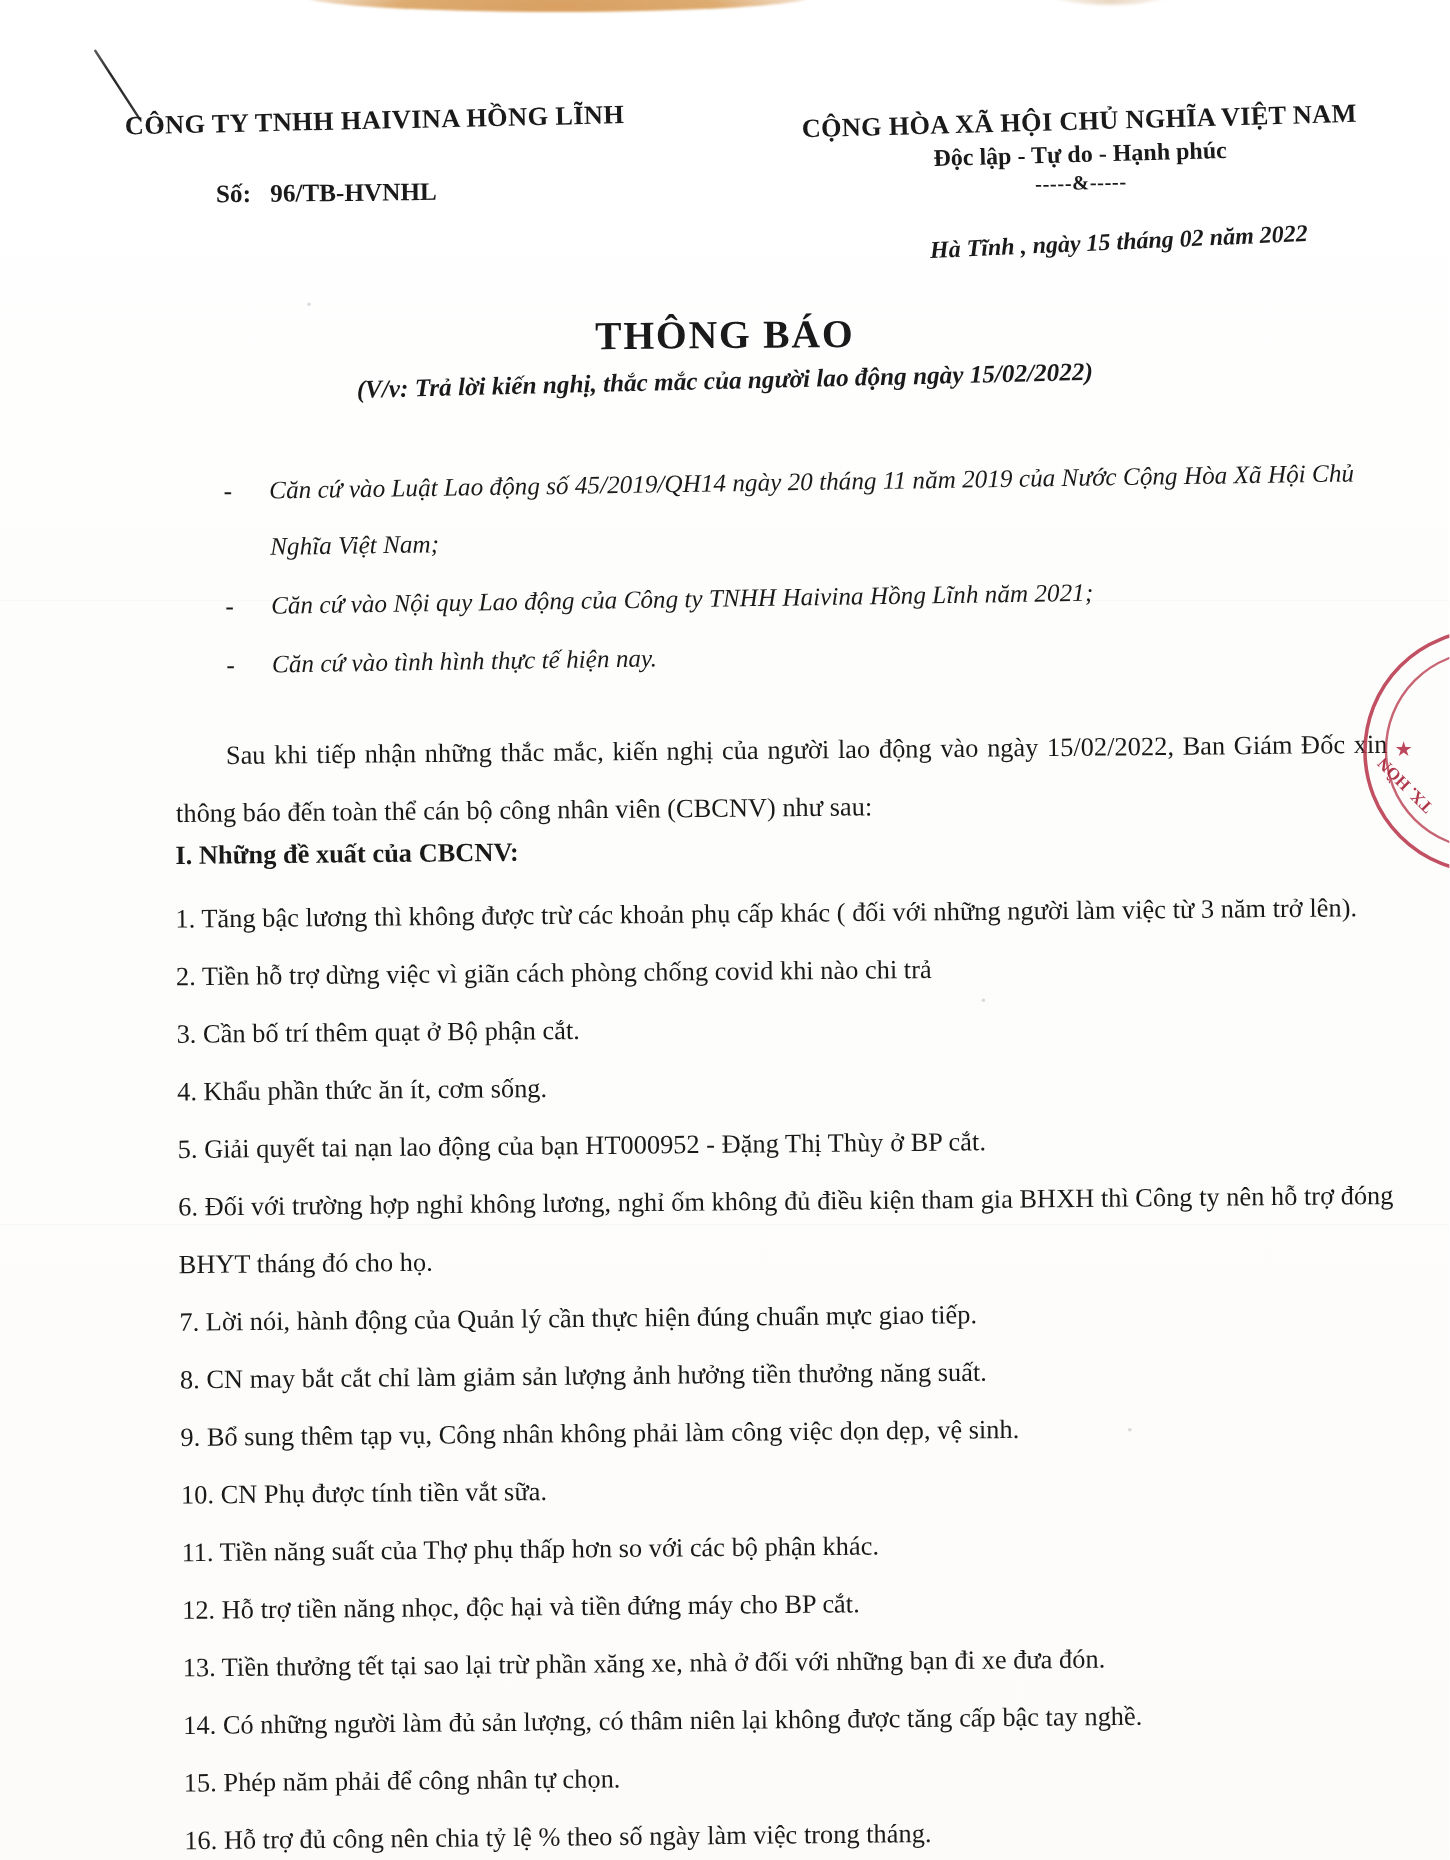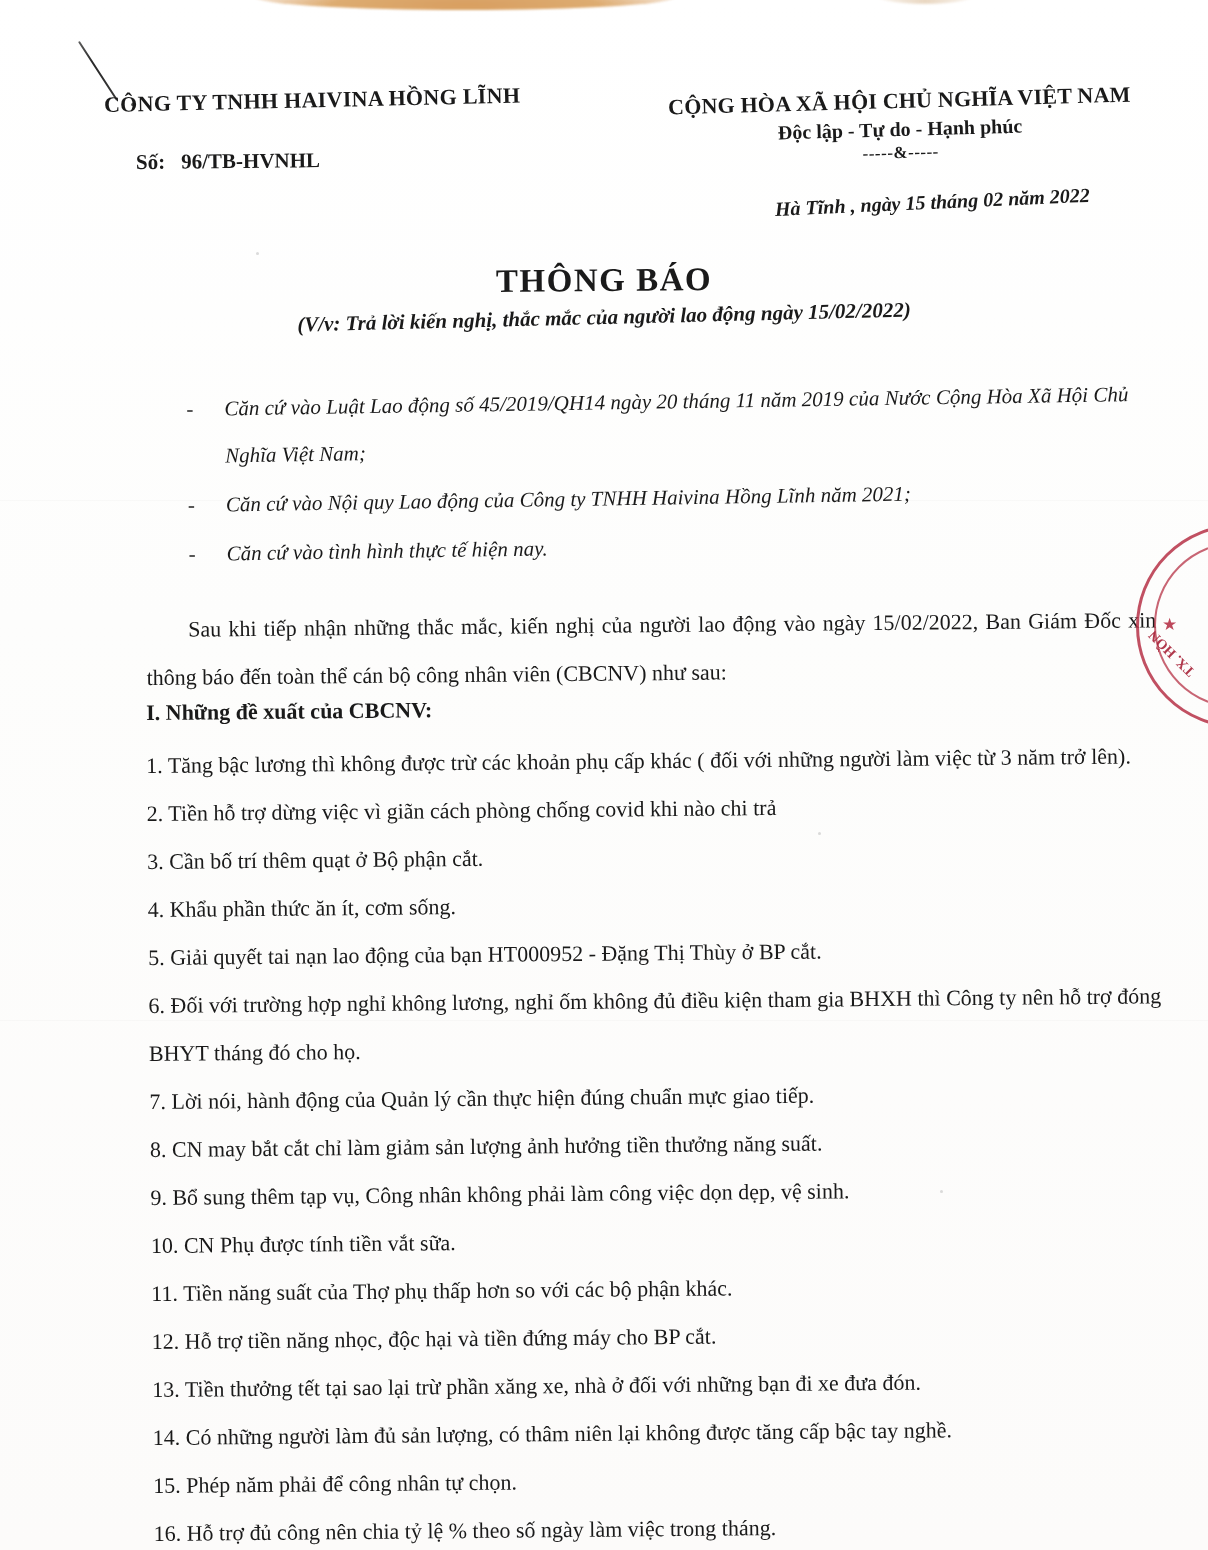--- a/index.html
+++ b/index.html
@@ -94,7 +94,7 @@
     transform: rotate(-0.6deg);
     transform-origin: left center;
   }
-  .hdr-so .so-label { margin-right: 16px; }
+  .hdr-so .so-label { margin-right: 16px; margin-left: 44px; }
 
   .hdr-right {
     position: absolute;

